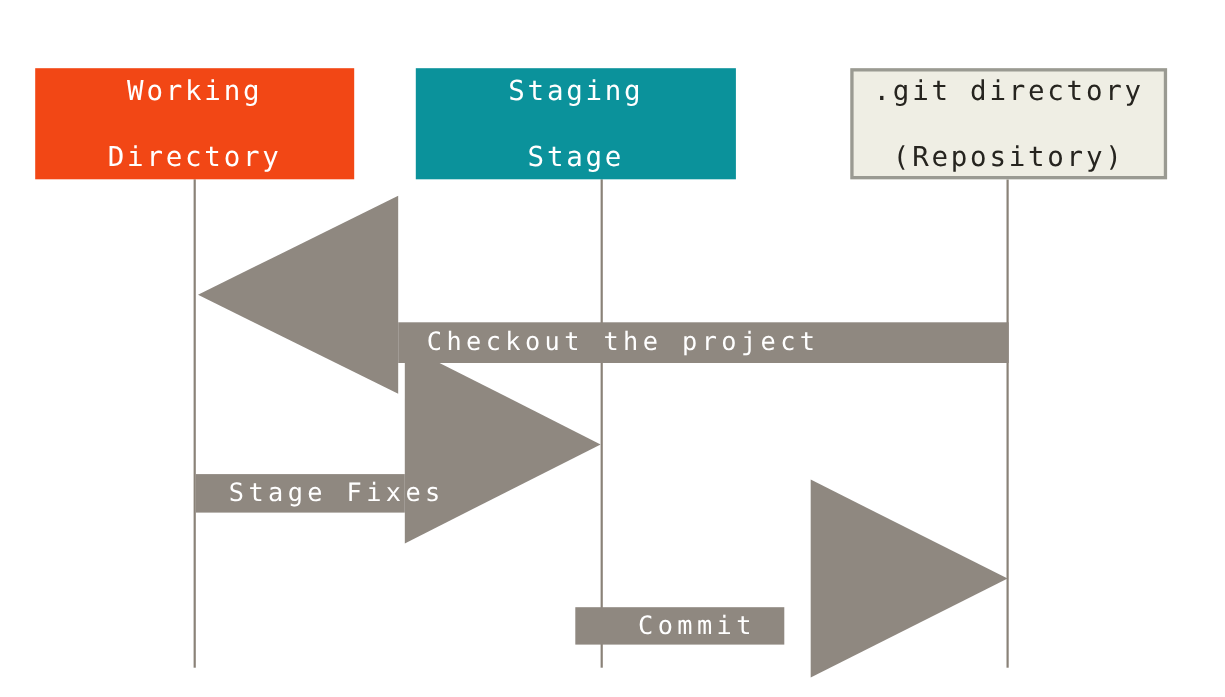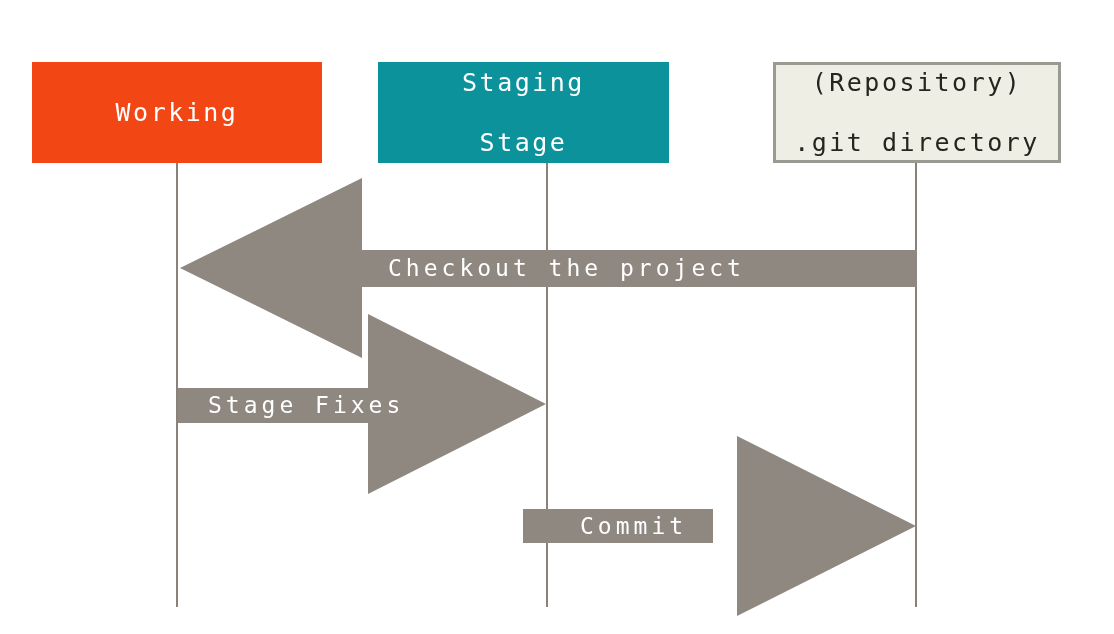--- a/index.html
+++ b/index.html
@@ -71,6 +71,7 @@
 
   <div class="col-box b0">
     <span>Working</span>
+    <span>Directory</span>
   </div>
   <div class="col-box b1">
     <span>Staging</span>

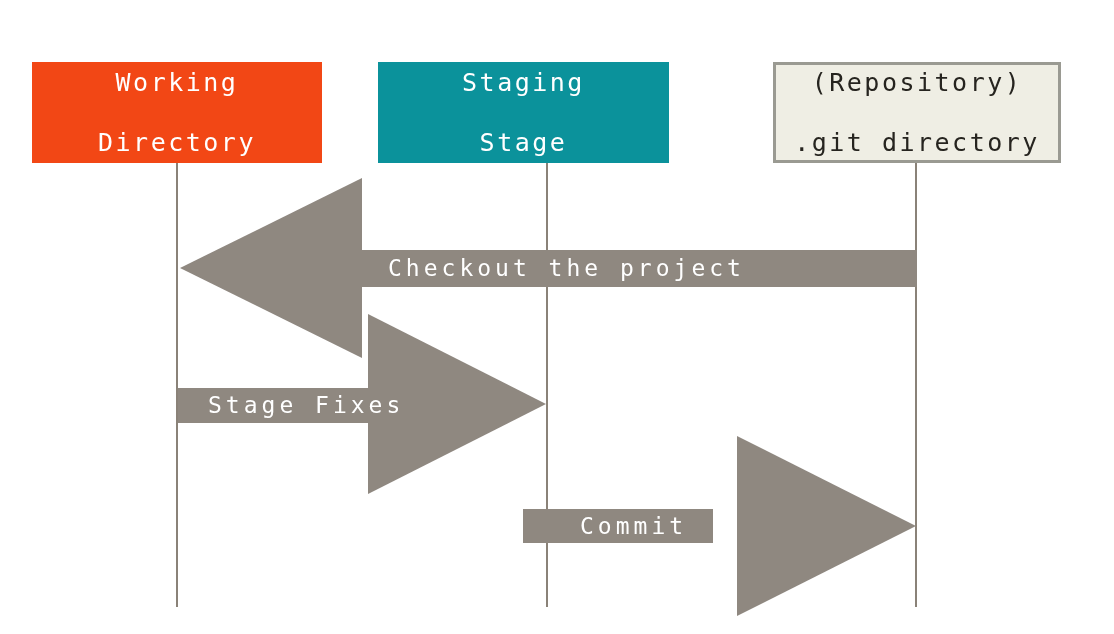--- a/index.html
+++ b/index.html
@@ -78,8 +78,8 @@
     <span>Stage</span>
   </div>
   <div class="col-box b2">
+    <span>.git directory</span>
     <span>(Repository)</span>
-    <span>.git directory</span>
   </div>
 
   <div class="head checkout"></div>

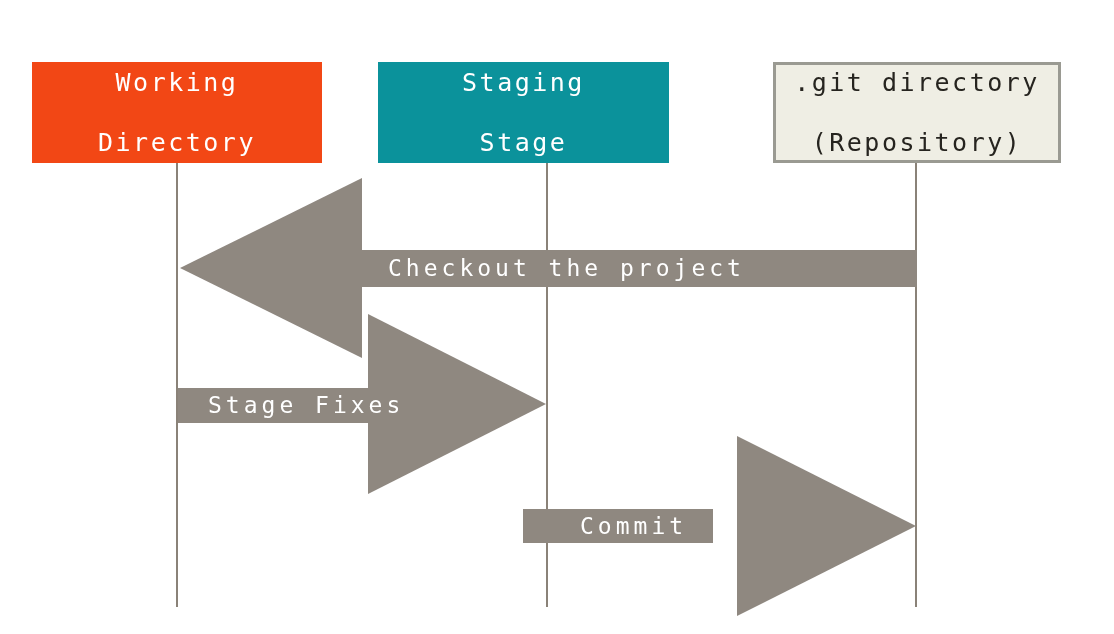--- a/index.html
+++ b/index.html
@@ -38,7 +38,7 @@
   .shaft{
     position:absolute;background:var(--c-arrow,#8F8880);
     color:#ffffff;font-size:23px;letter-spacing:4px;
-    white-space:nowrap;overflow:visible;z-index:3;
+    white-space:nowrap;overflow:visible;z-index:3;margin-top:43px;
   }
   .head{position:absolute;width:0;height:0;z-index:2;}
   .shaft.checkout{left:362px;top:250px;width:555px;height:37px;line-height:37px;padding-left:26px;box-sizing:border-box;}

